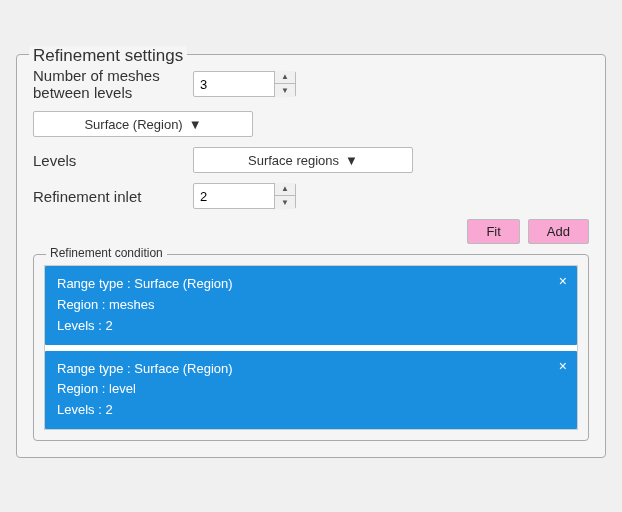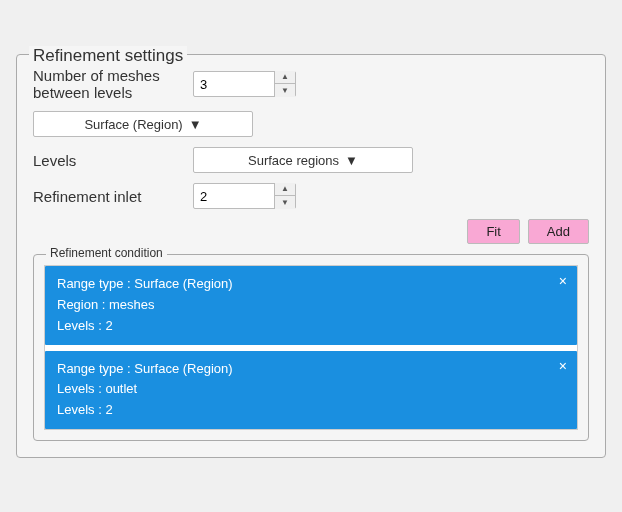--- a/index.html
+++ b/index.html
@@ -221,7 +221,7 @@
 
       <div class="condition-item">
         <p>Range type : Surface (Region)</p>
-        <p>Levels : outlet</p>
+        <p>Region : level</p>
         <p>Levels : 2</p>
         <button class="close-btn">×</button>
       </div>

